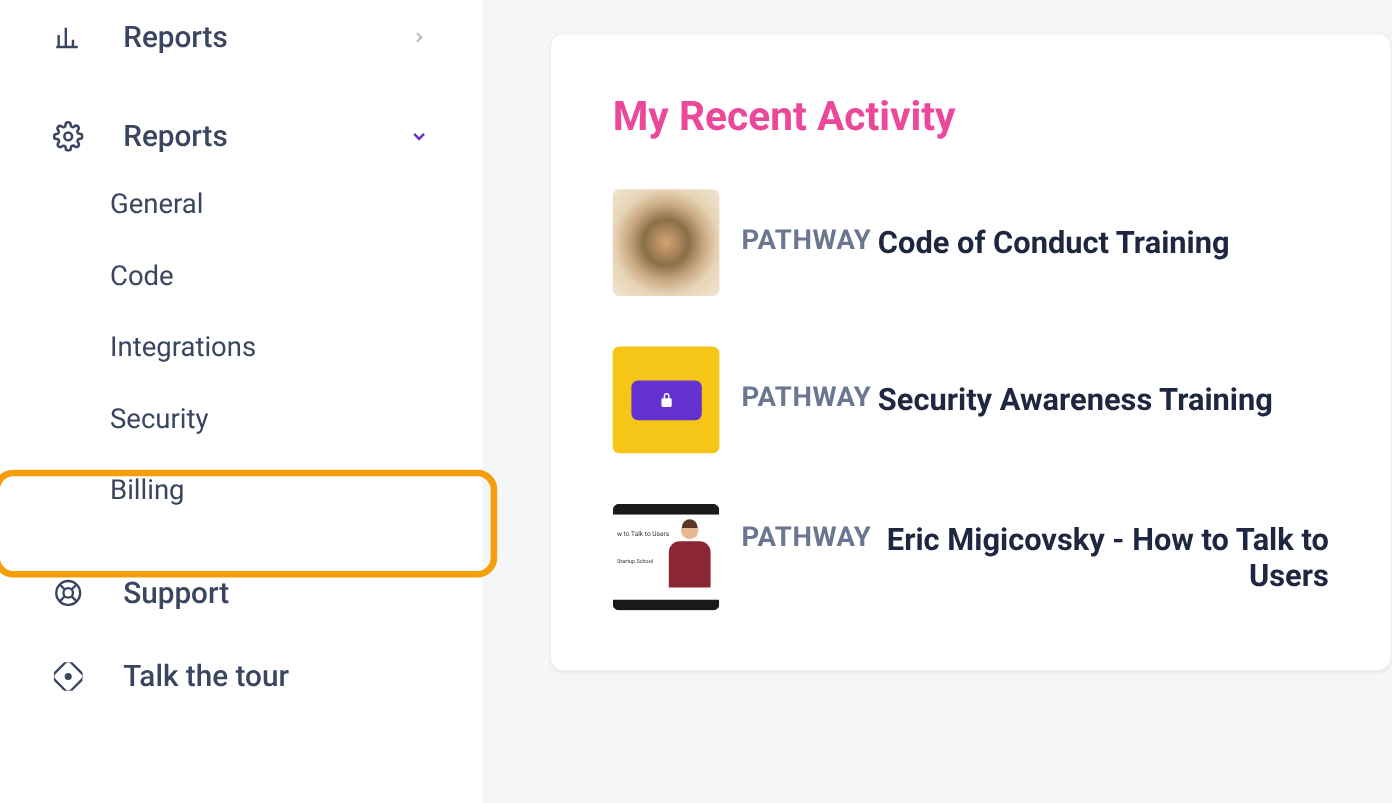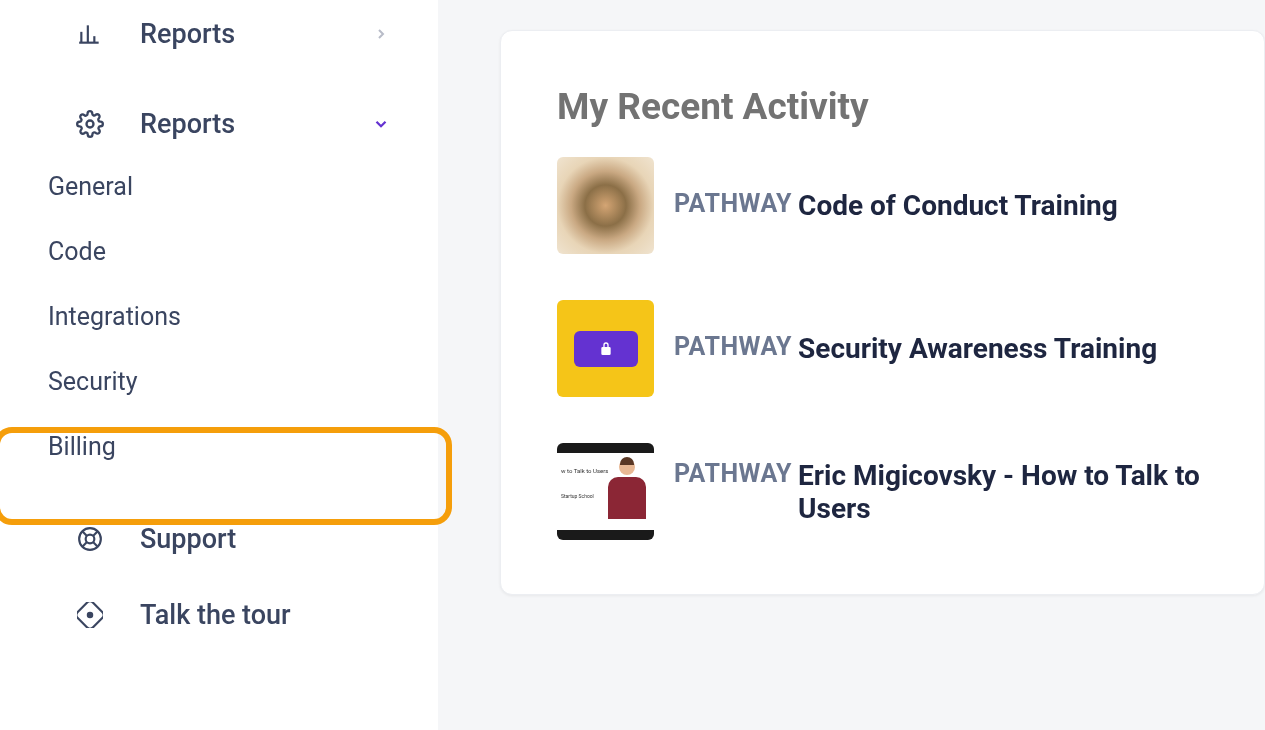--- a/index.html
+++ b/index.html
@@ -21,7 +21,7 @@
     .nav-item {
       display: flex;
       align-items: center;
-      padding: 14px 76px;
+      padding: 14px 48px;
       cursor: pointer;
       position: relative;
       text-align: center;

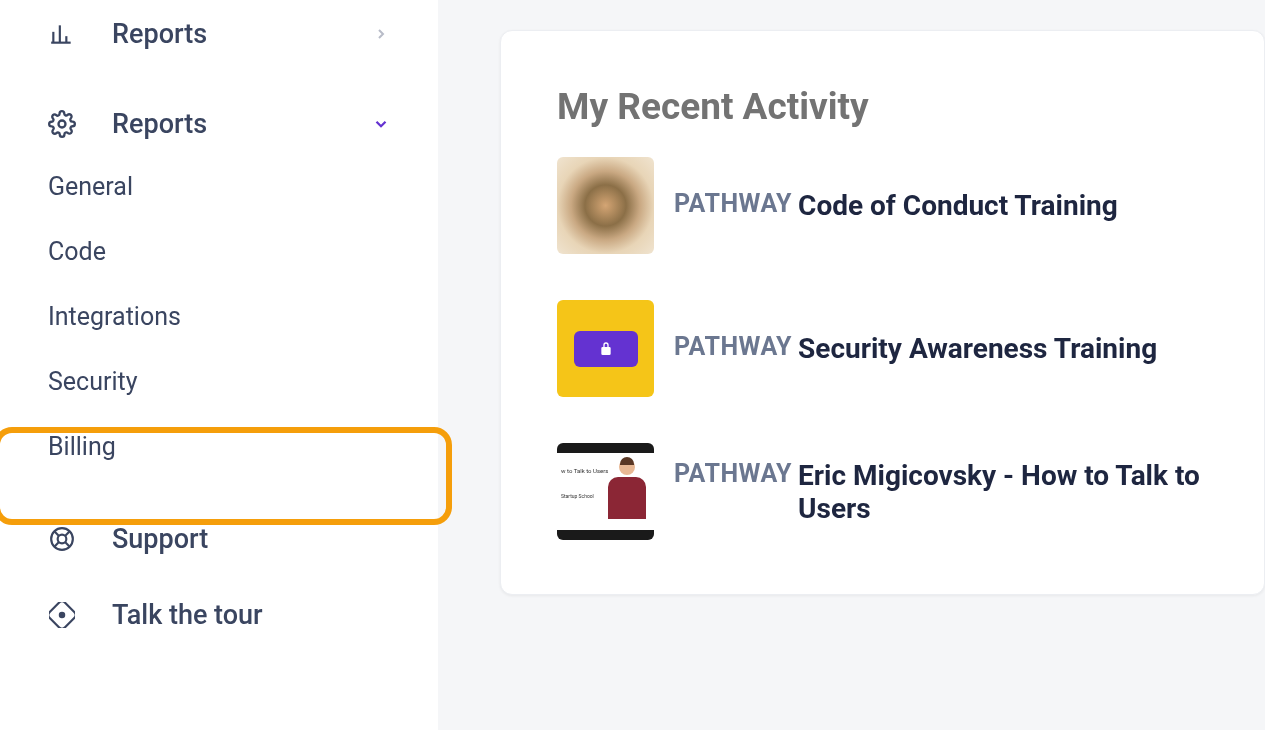--- a/index.html
+++ b/index.html
@@ -85,8 +85,8 @@
     .card-title {
       font-size: 37px;
       font-weight: 700;
-      color: #737373;
-      margin-bottom: 29px;
+      color: #ec4899;
+      margin-bottom: 44px;
     }
     .activity-item {
       display: flex;

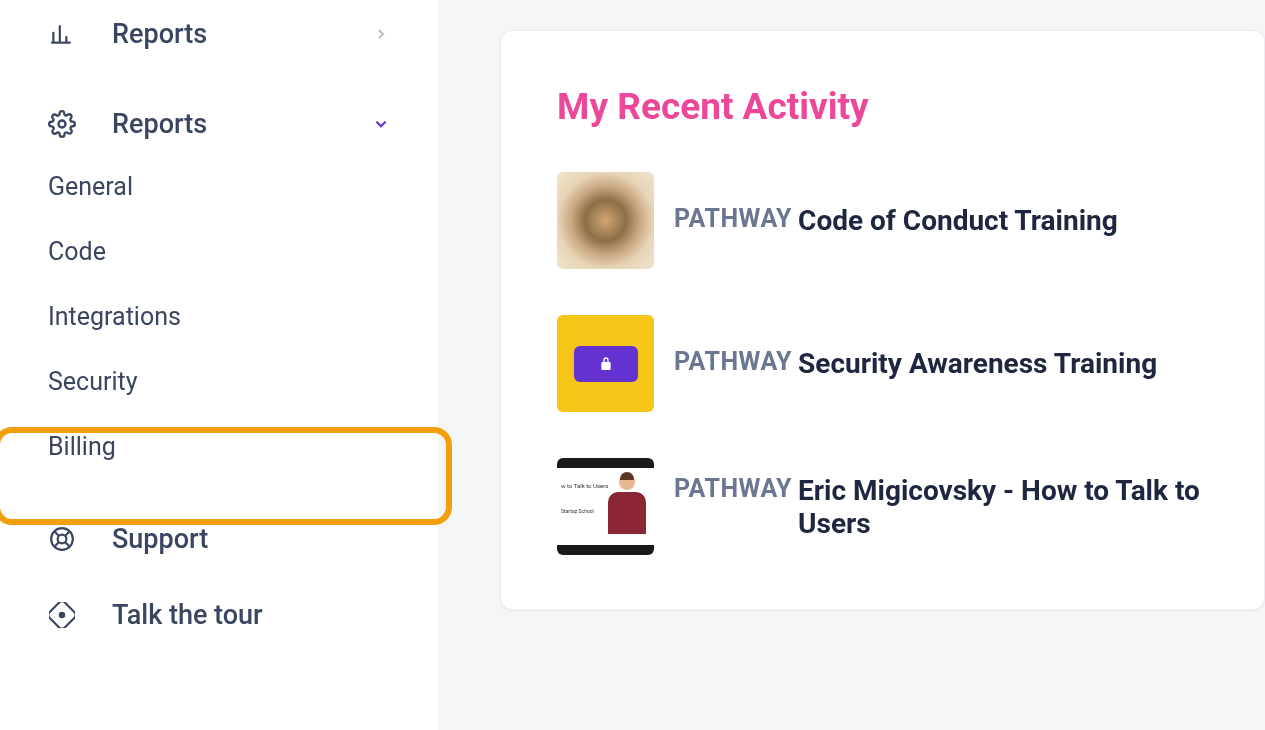--- a/index.html
+++ b/index.html
@@ -52,7 +52,7 @@
     }
     .nav-spacer { height: 30px; }
     .sub-item {
-      padding: 18px 48px 18px 48px;
+      padding: 18px 48px 18px 100px;
       cursor: pointer;
     }
     .sub-label {

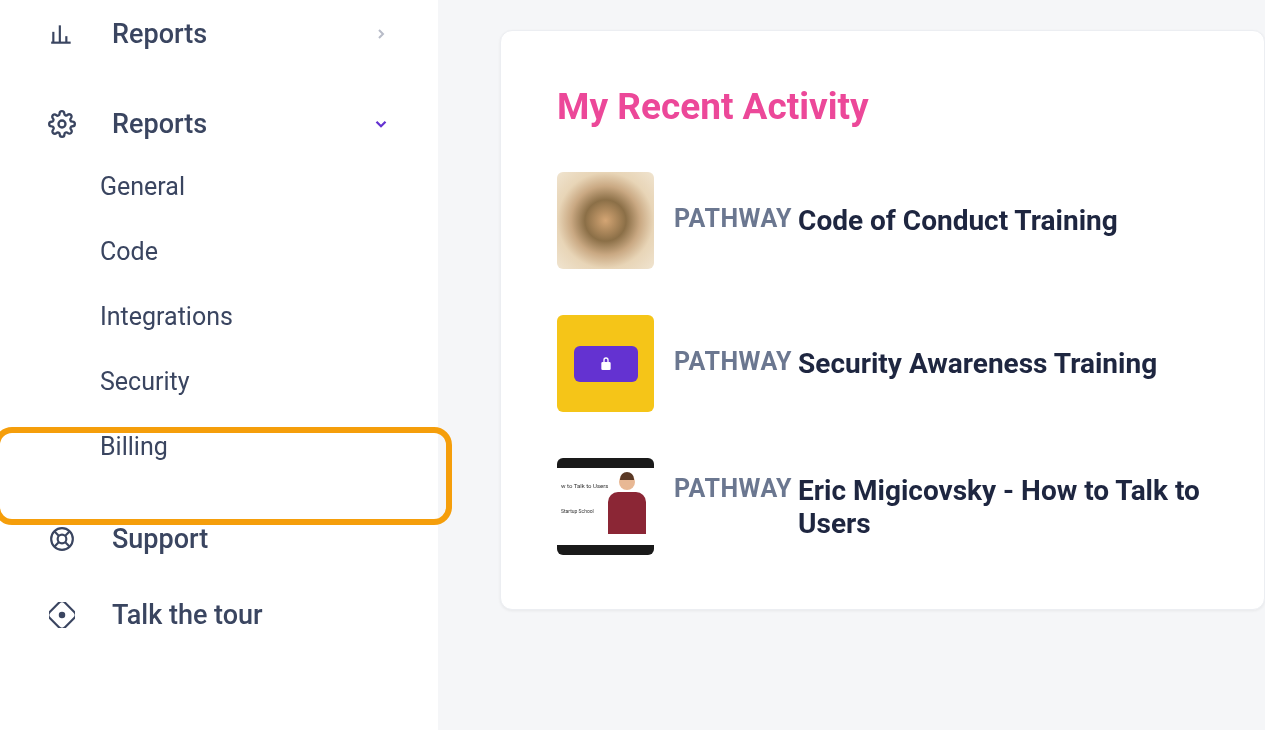--- a/index.html
+++ b/index.html
@@ -177,6 +177,7 @@
       font-size: 28px;
       font-weight: 700;
       color: #1e2640;
+      text-align: right;
     }
   </style>
 </head>

